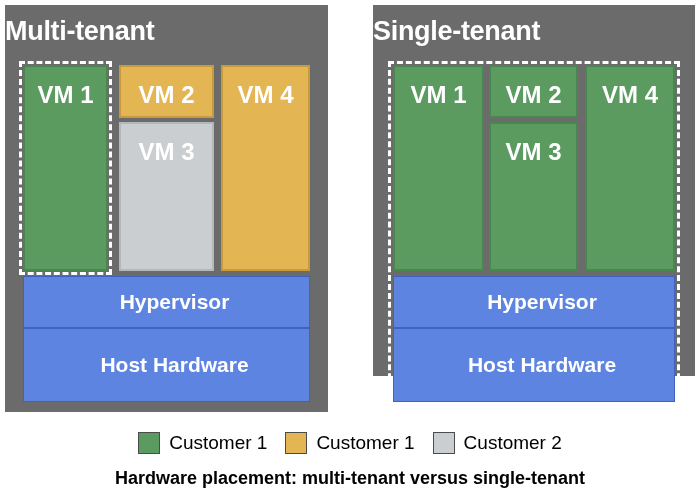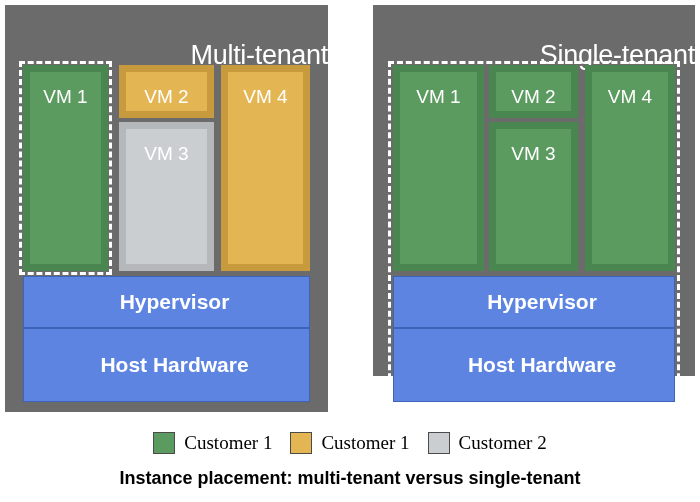--- a/index.html
+++ b/index.html
@@ -21,14 +21,13 @@
     position:absolute;
     left:0;right:0;
     top:8px;
-    text-align:right;
+    text-align:left;
     color:#ffffff;
     font-size:27px;
-    font-weight:normal;
+    font-weight:bold;
     letter-spacing:-0.3px;
     line-height:36px;
     white-space:nowrap;
-    margin-top:24px;
   }
 
   .vm{

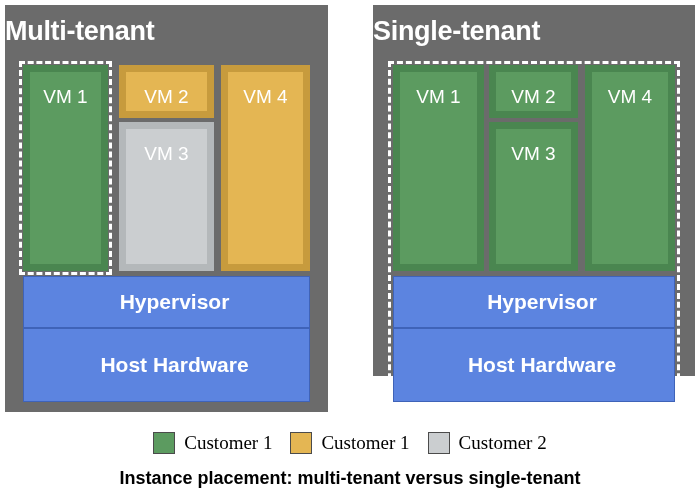--- a/index.html
+++ b/index.html
@@ -33,10 +33,10 @@
   .vm{
     position:absolute;
     box-sizing:border-box;
-    border:7px solid #7f1d1d;
+    border:2px solid #7f1d1d;
     color:#ffffff;
-    font-size:19px;
-    font-weight:normal;
+    font-size:24px;
+    font-weight:bold;
     display:block;
   }
   .vm .vm-label{

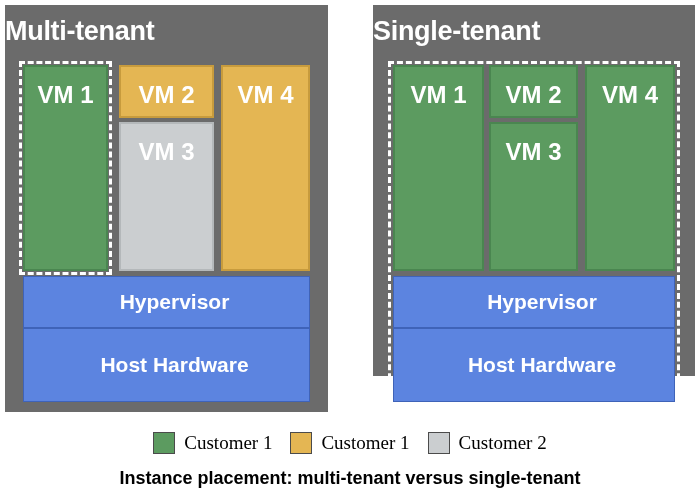--- a/index.html
+++ b/index.html
@@ -83,7 +83,7 @@
     align-items:center;
     justify-content:center;
   }
-  .legend-item{display:flex;align-items:center;margin:4px 9px;font-family:Liberation Serif, serif;}
+  .legend-item{display:flex;align-items:center;margin:4px 9px;}
   .swatch{
     width:22px;height:22px;
     box-sizing:border-box;

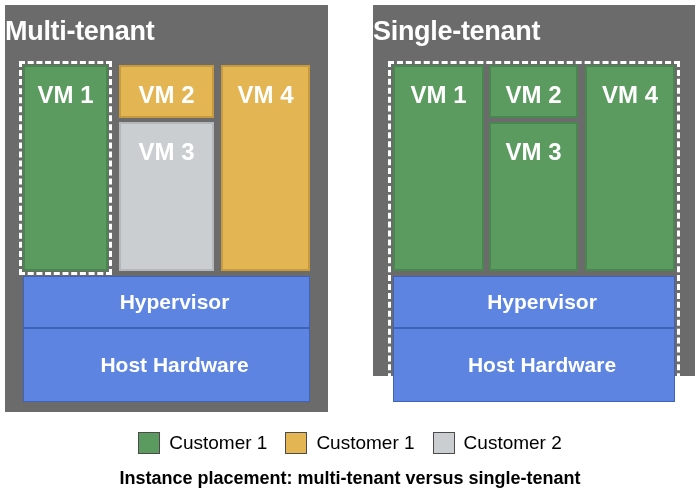--- a/index.html
+++ b/index.html
@@ -189,7 +189,7 @@
     </div>
   </div>
 
-  <div class="caption">Instance placement: multi-tenant versus single-tenant</div>
+  <div class="caption">Hardware placement: multi-tenant versus single-tenant</div>
 
 </div>
 

